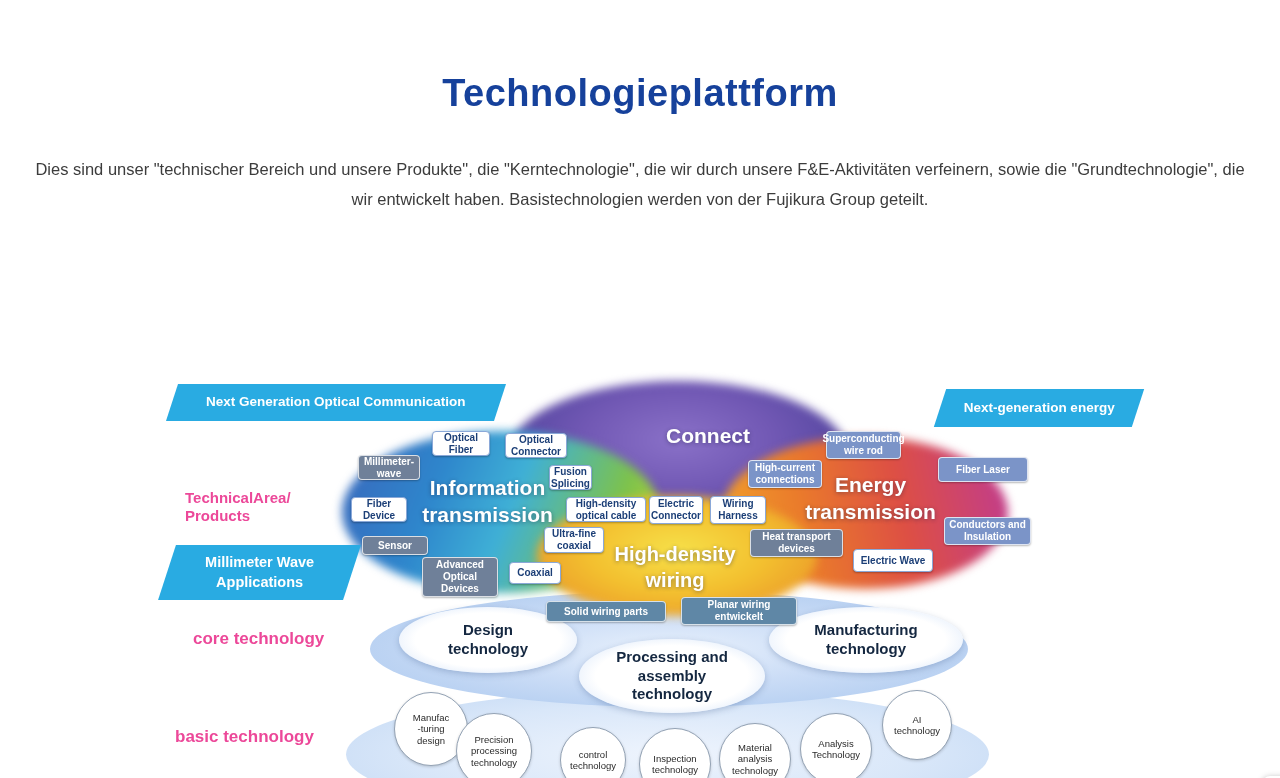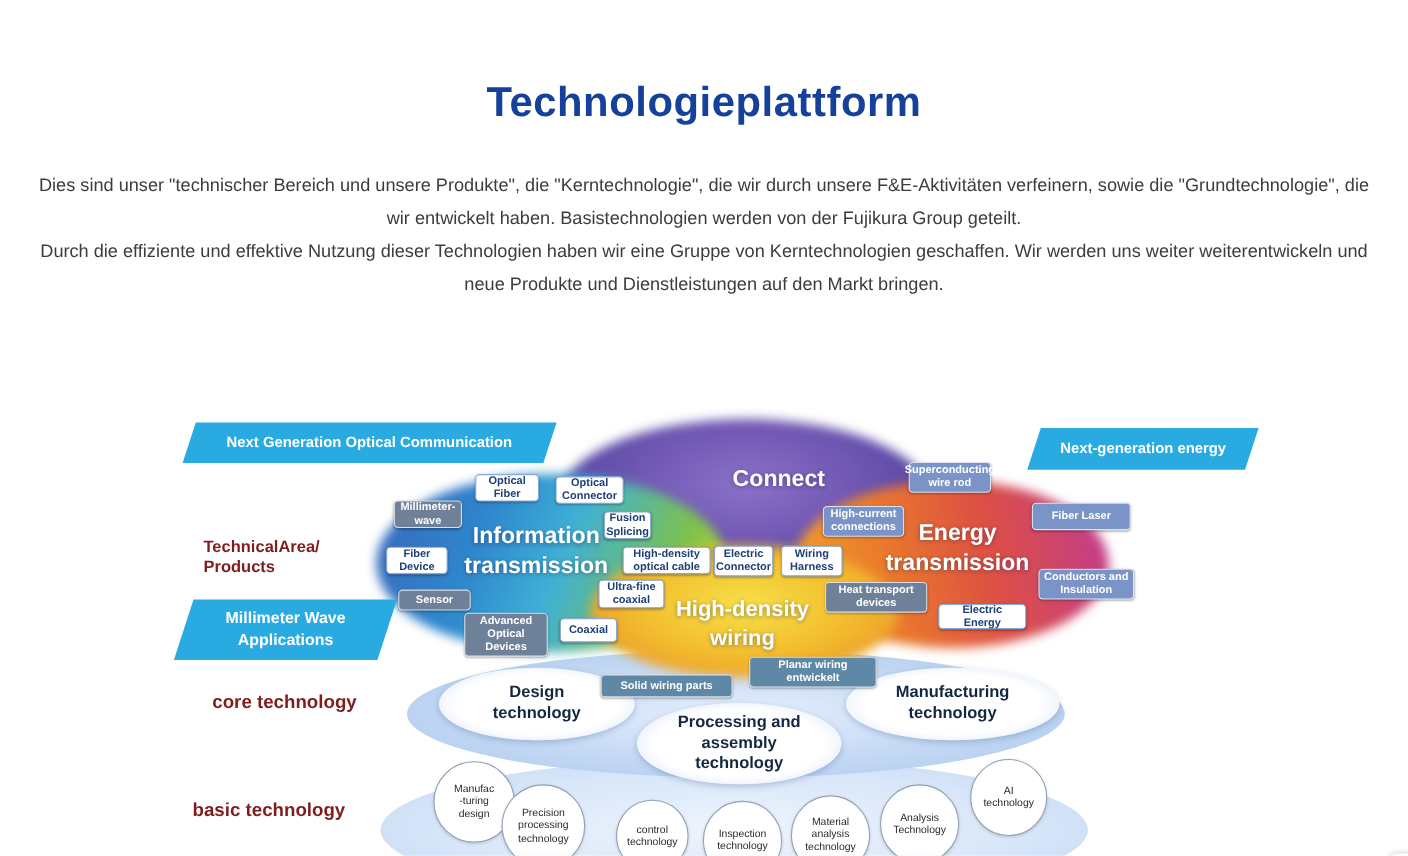--- a/index.html
+++ b/index.html
@@ -127,7 +127,6 @@
 
   <h1 class="page-title">Technologieplattform</h1>
   <p class="intro intro-1">Dies sind unser "technischer Bereich und unsere Produkte", die "Kerntechnologie", die wir durch unsere F&amp;E-Aktivitäten verfeinern, sowie die "Grundtechnologie", die wir entwickelt haben. Basistechnologien werden von der Fujikura Group geteilt.</p>
-  <p class="intro intro-2">Durch die effiziente und effektive Nutzung dieser Technologien haben wir eine Gruppe von Kerntechnologien geschaffen. Wir werden uns weiter weiterentwickeln und neue Produkte und Dienstleistungen auf den Markt bringen.</p>
 
   <div class="diagram">
 

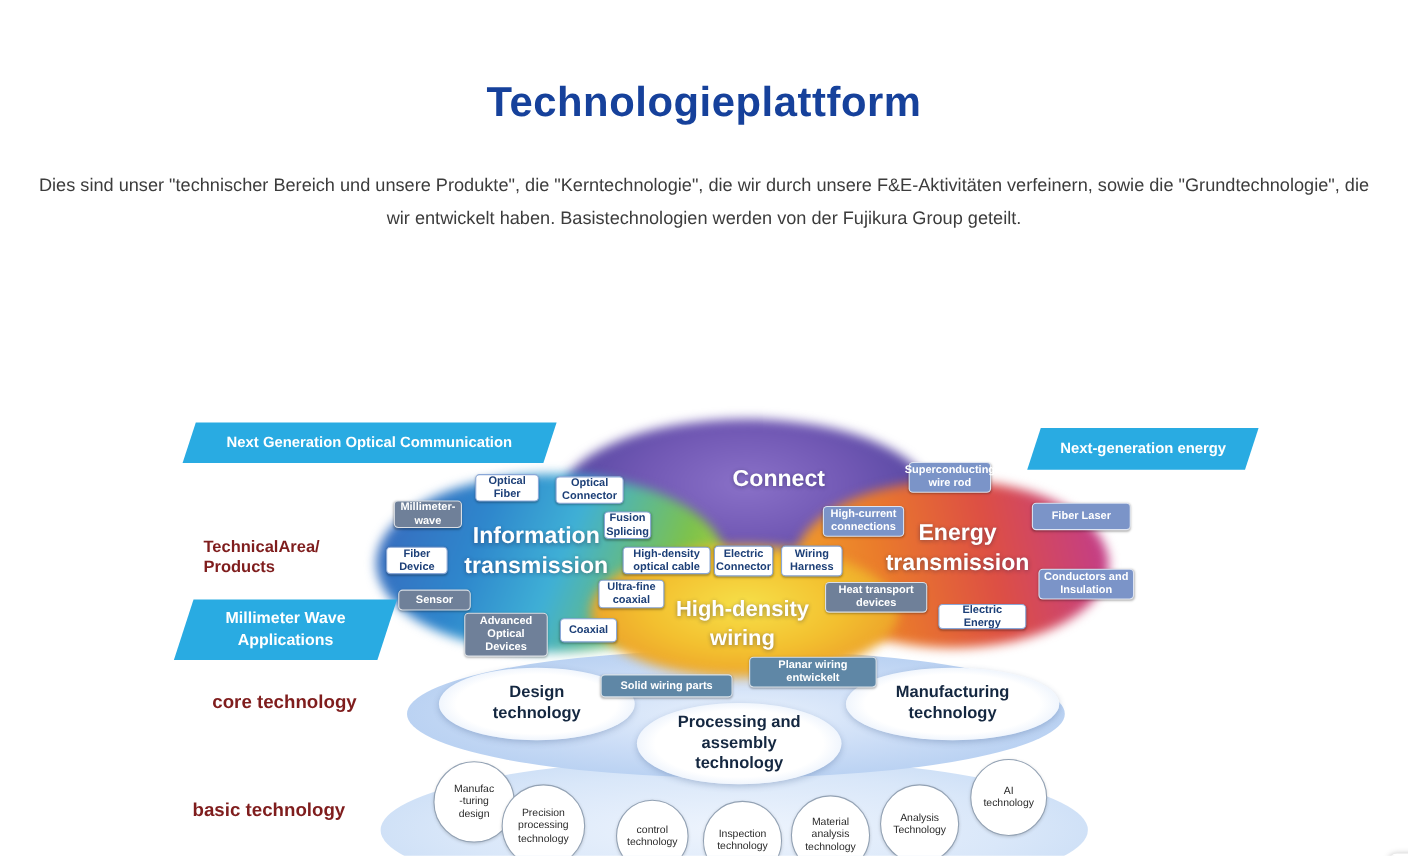--- a/index.html
+++ b/index.html
@@ -182,7 +182,7 @@
 Optical
 Devices</div>
     <div class="chip chip-outline" style="left:509px;top:514px;width:52px;height:22px">Coaxial</div>
-    <div class="chip chip-blue" style="left:826px;top:372px;width:75px;height:28px">Superconducting
+    <div class="chip chip-blue" style="left:826px;top:383px;width:75px;height:28px">Superconducting
 wire rod</div>
     <div class="chip chip-blue" style="left:748px;top:412px;width:74px;height:28px">High-current
 connections</div>

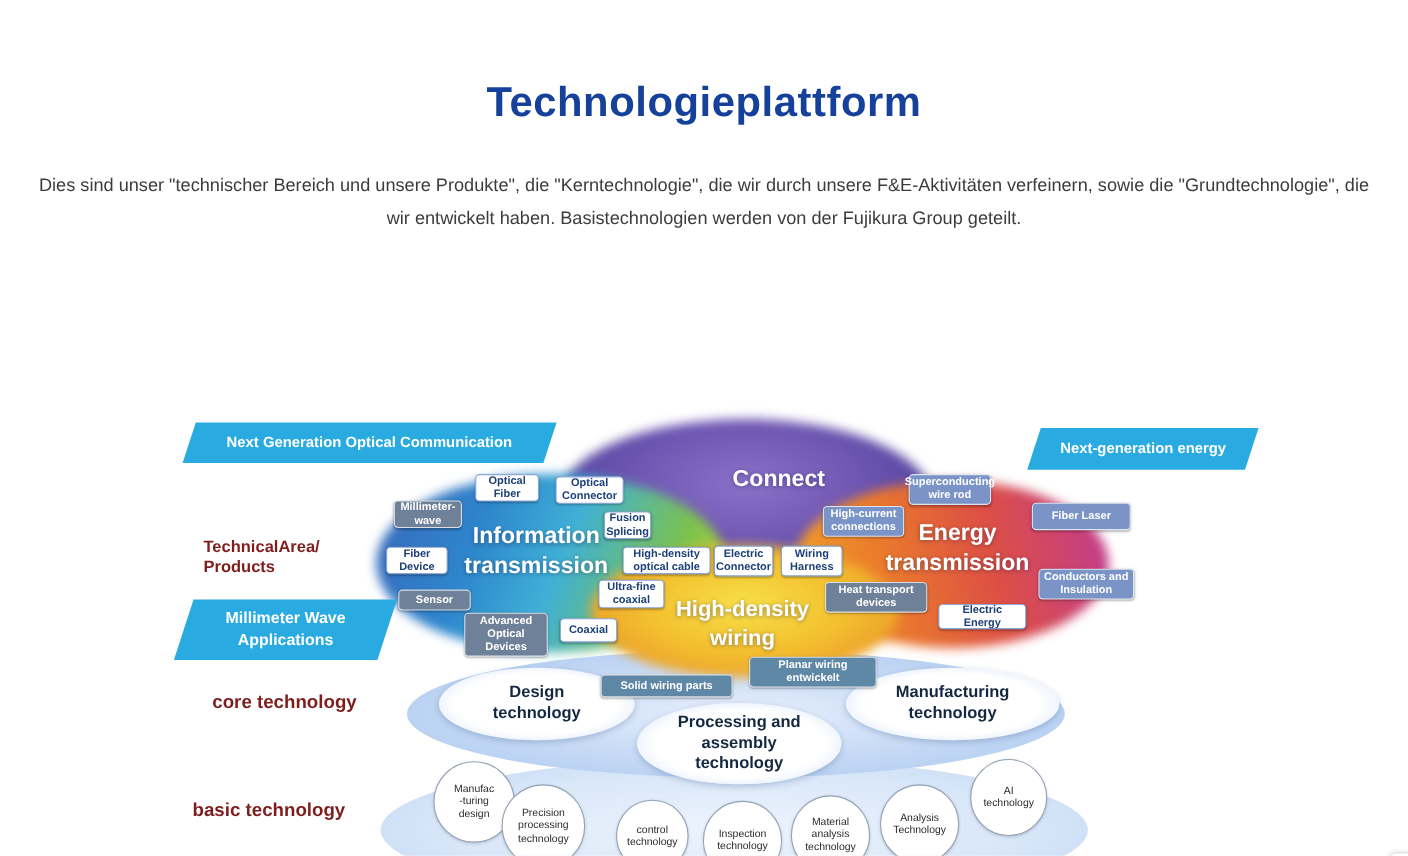--- a/index.html
+++ b/index.html
@@ -31,7 +31,7 @@
 
   
   .row-label {
-    position:absolute; color:#7f1d1d; font-weight:bold; white-space:pre-line;
+    position:absolute; color:#ec4899; font-weight:bold; white-space:pre-line;
     line-height:1.2; z-index:8;
   }
   .row-label-technical { font-size:15px; }

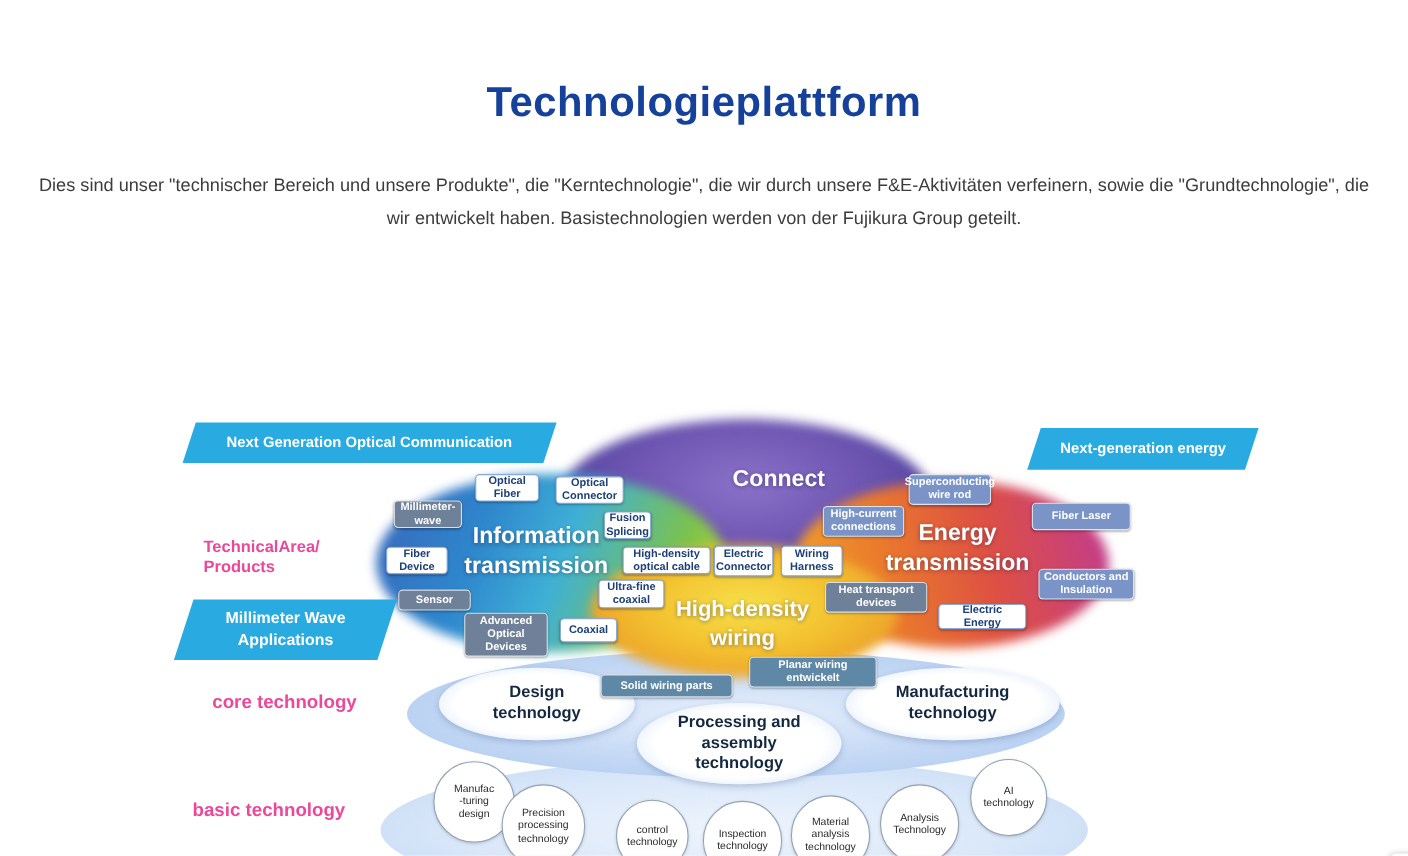--- a/index.html
+++ b/index.html
@@ -191,7 +191,7 @@
 Insulation</div>
     <div class="chip chip-slate" style="left:750px;top:481px;width:93px;height:28px">Heat transport
 devices</div>
-    <div class="chip chip-outline" style="left:853px;top:501px;width:80px;height:23px">Electric Energy</div>
+    <div class="chip chip-outline" style="left:853px;top:501px;width:80px;height:23px">Electric Wave</div>
     <div class="chip chip-teal" style="left:546px;top:565px;width:120px;height:21px">Solid wiring parts</div>
     <div class="chip chip-teal" style="left:681px;top:549px;width:116px;height:28px">Planar wiring
 entwickelt</div>

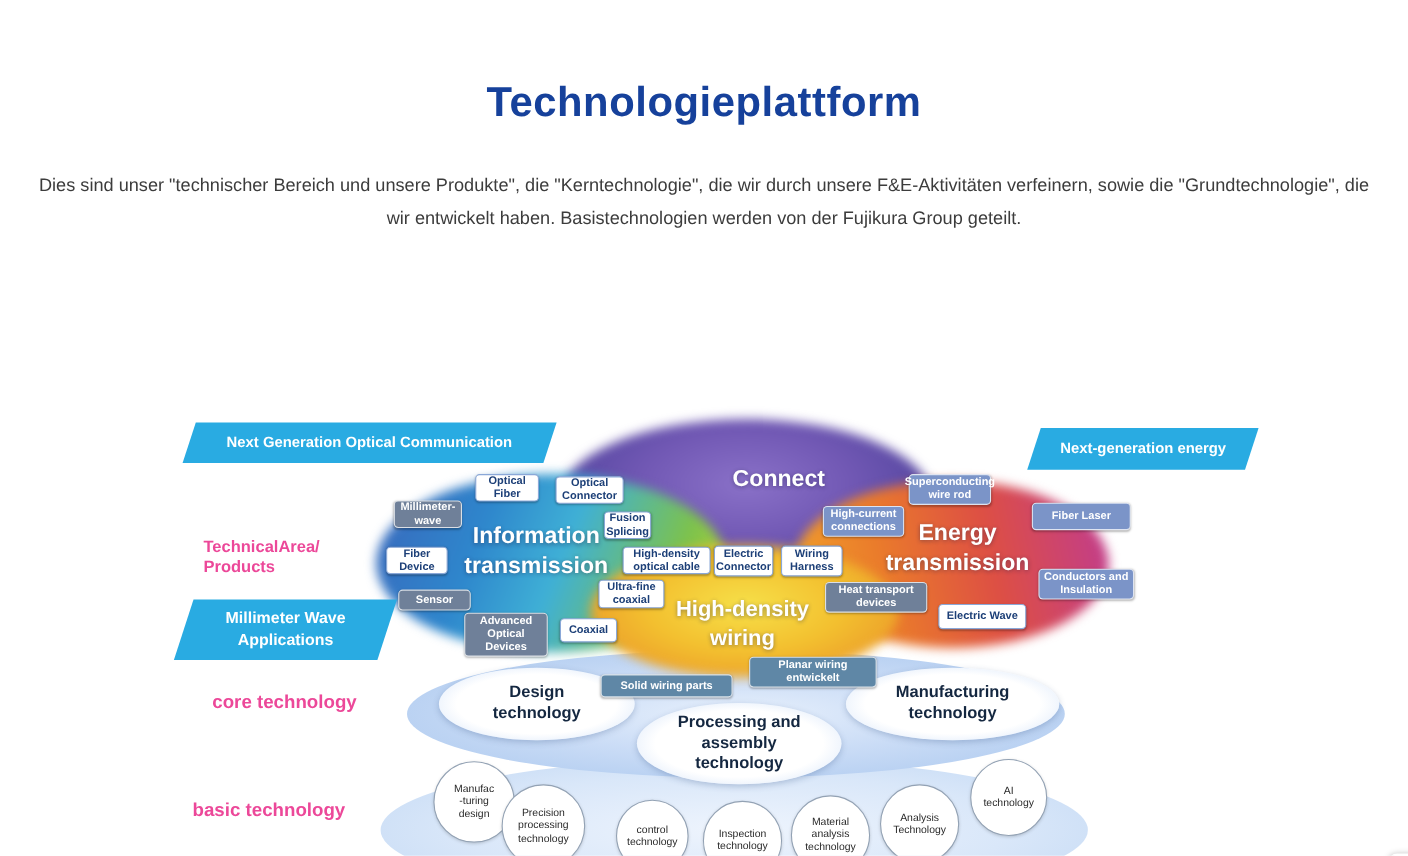--- a/index.html
+++ b/index.html
@@ -192,7 +192,7 @@
     <div class="chip chip-slate" style="left:750px;top:481px;width:93px;height:28px">Heat transport
 devices</div>
     <div class="chip chip-outline" style="left:853px;top:501px;width:80px;height:23px">Electric Wave</div>
-    <div class="chip chip-teal" style="left:546px;top:565px;width:120px;height:21px">Solid wiring parts</div>
+    <div class="chip chip-teal" style="left:546px;top:553px;width:120px;height:21px">Solid wiring parts</div>
     <div class="chip chip-teal" style="left:681px;top:549px;width:116px;height:28px">Planar wiring
 entwickelt</div>
 

